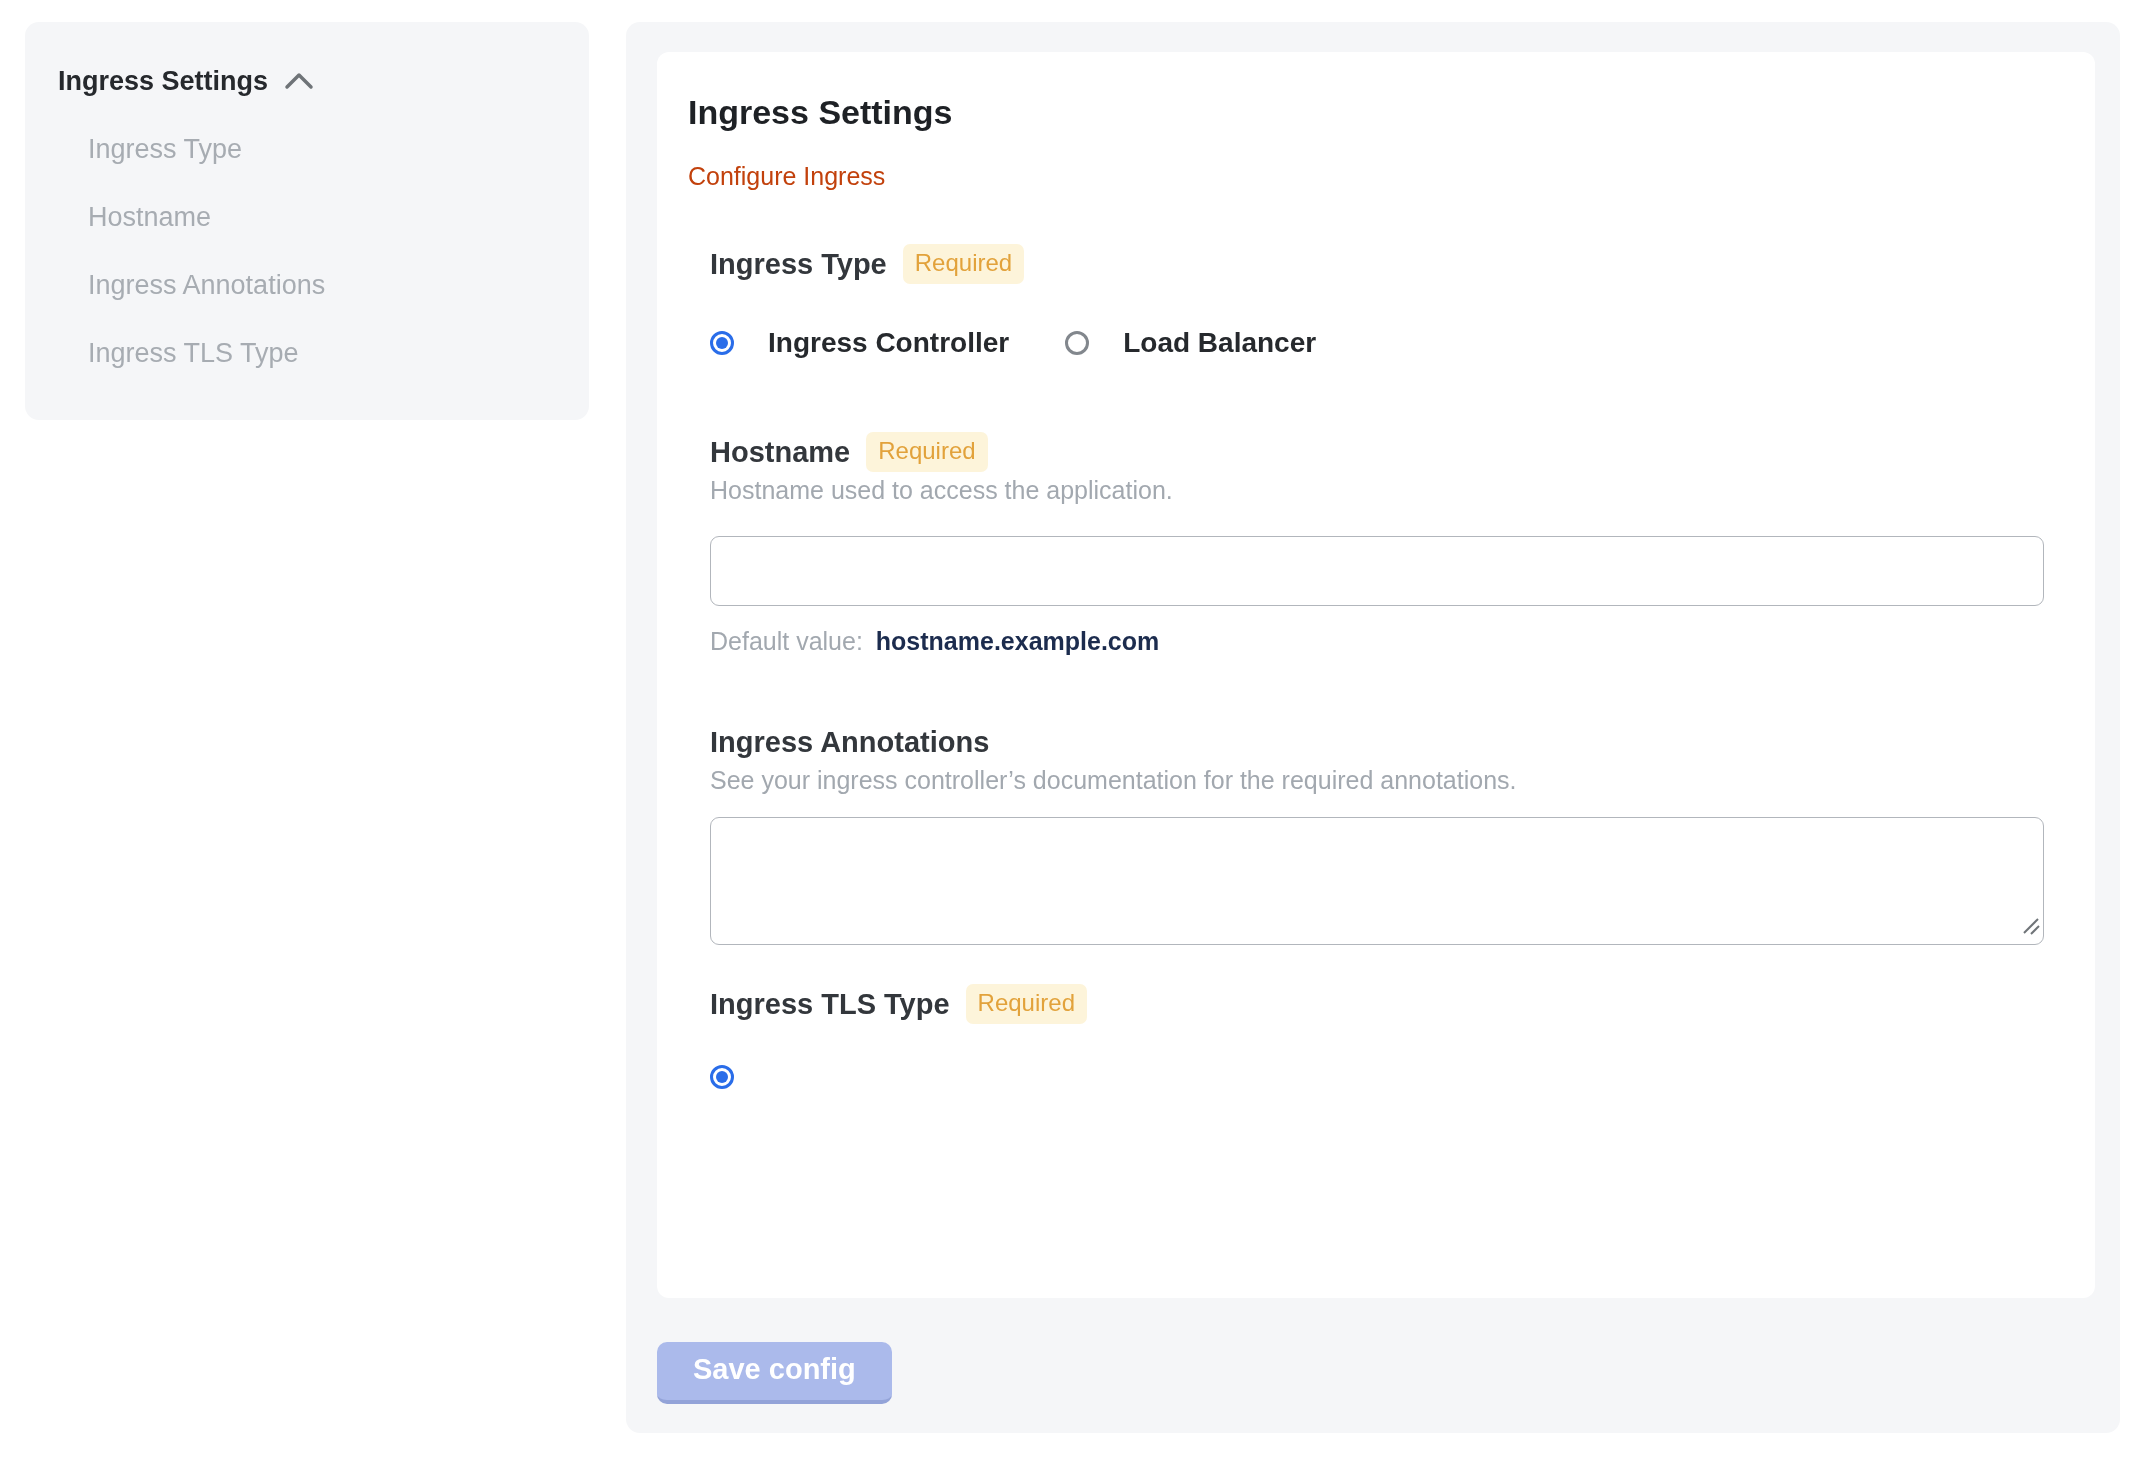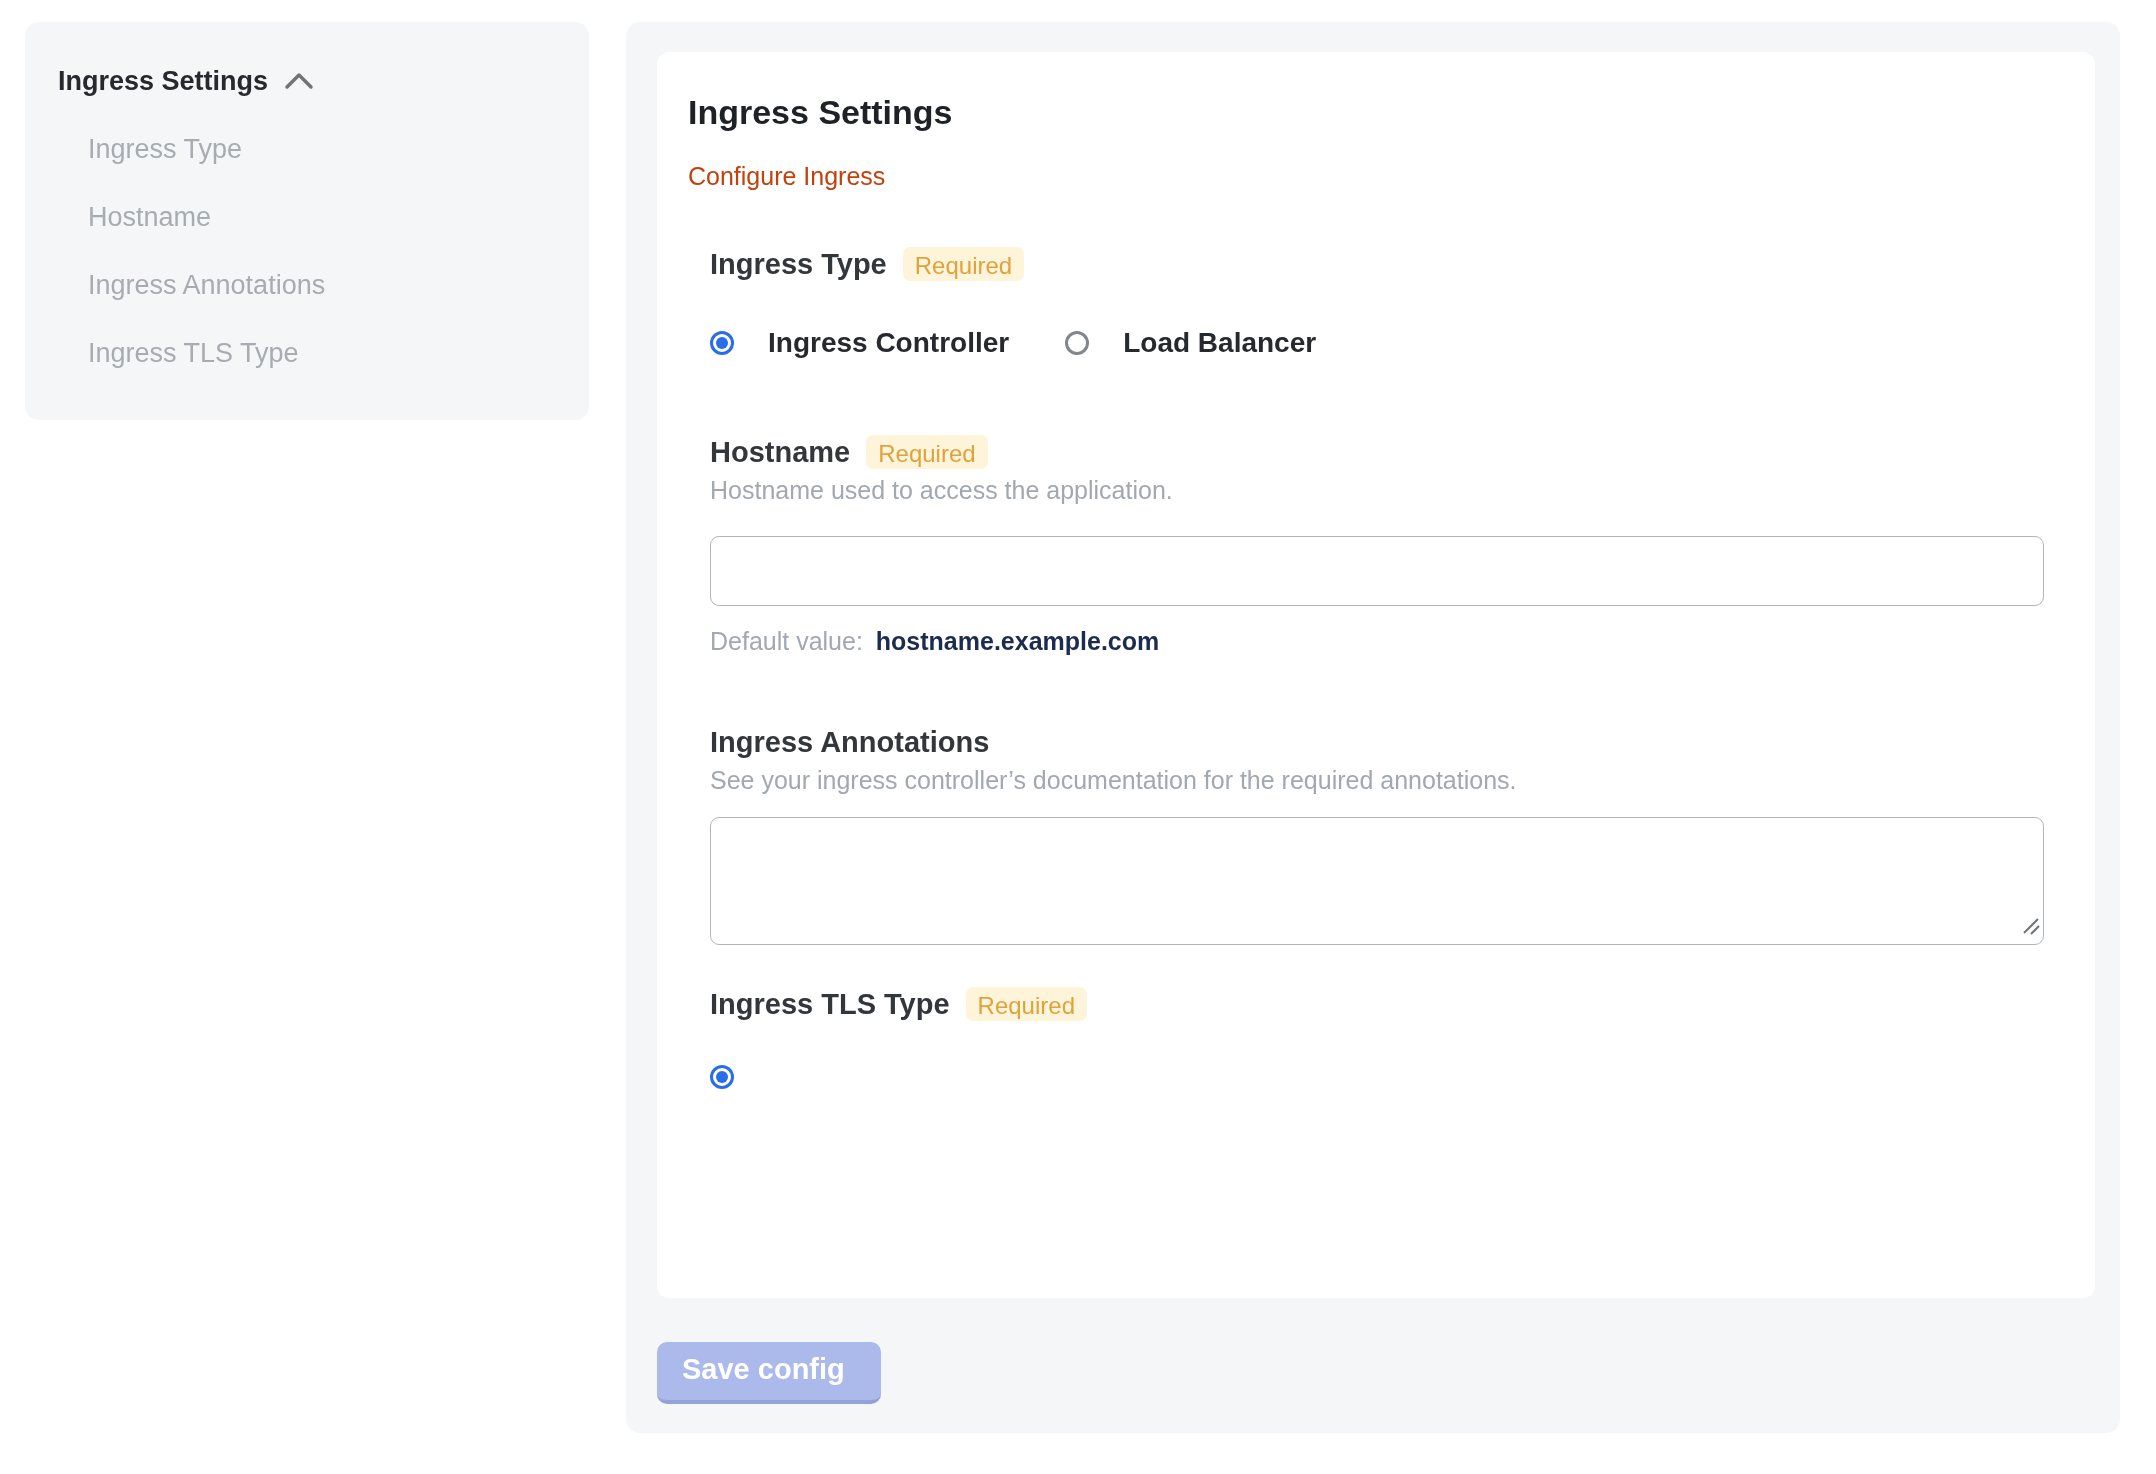--- a/index.html
+++ b/index.html
@@ -69,7 +69,7 @@
     background: var(--badge-bg, #fdf4da);
     color: var(--badge-text, #e2a23b);
     font-size: 24px;
-    padding: 5px 12px 1px 12px;
+    padding: 5px 12px 7px 12px;
     border-radius: 7px;
   }
   .section-desc {

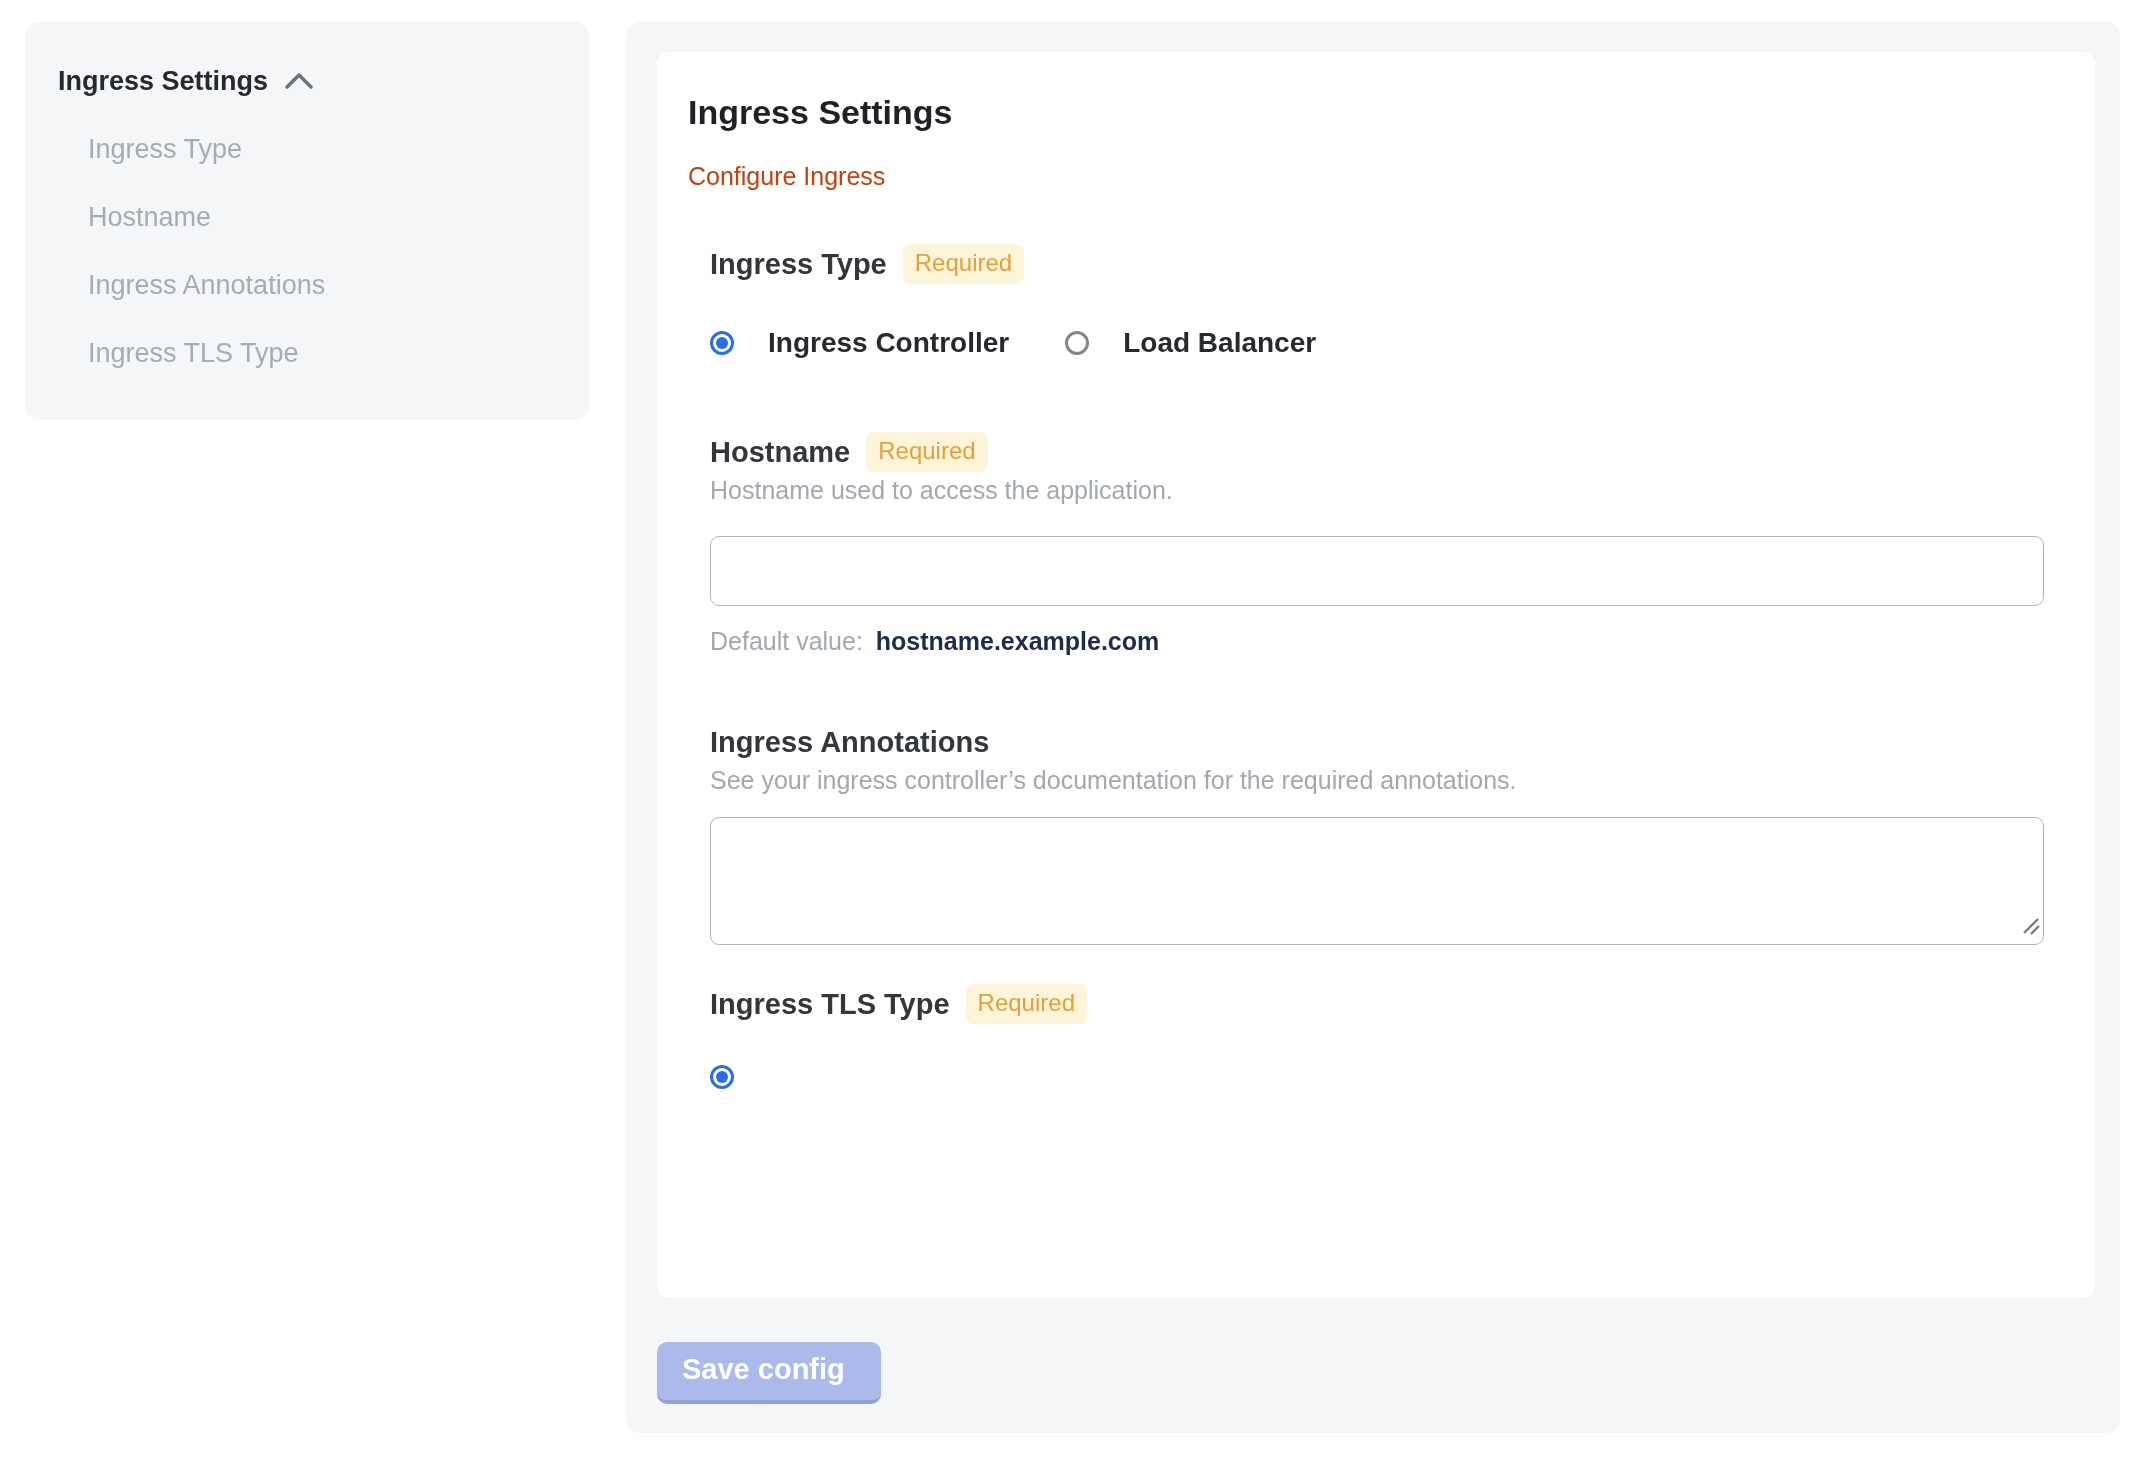--- a/index.html
+++ b/index.html
@@ -150,7 +150,7 @@
     position: absolute;
     left: 31px; top: 1320px;
     height: 62px;
-    padding: 0 36px 4px 25px;
+    padding: 0 36px 4px 36px;
     background: var(--save-bg, #abbaeb);
     border: none;
     border-bottom: 4px solid var(--save-edge, #93a3d8);

